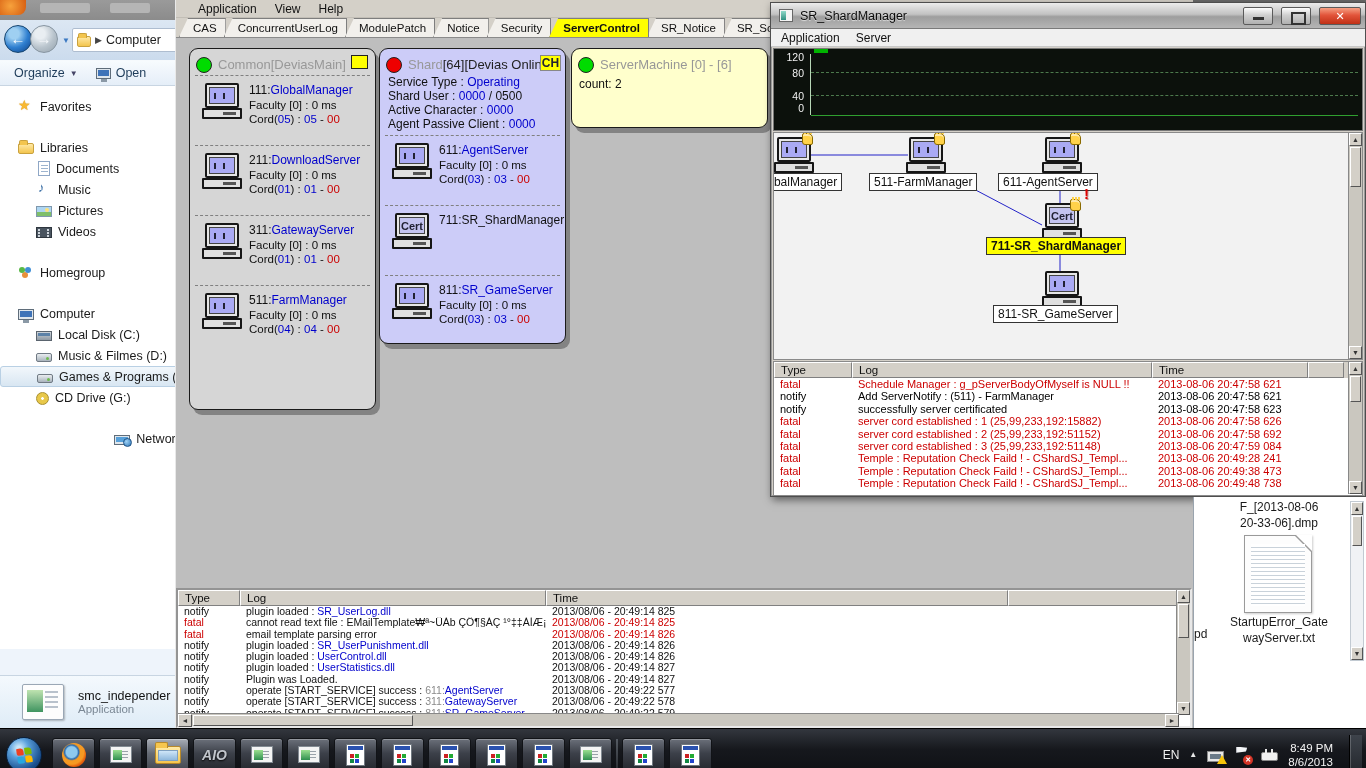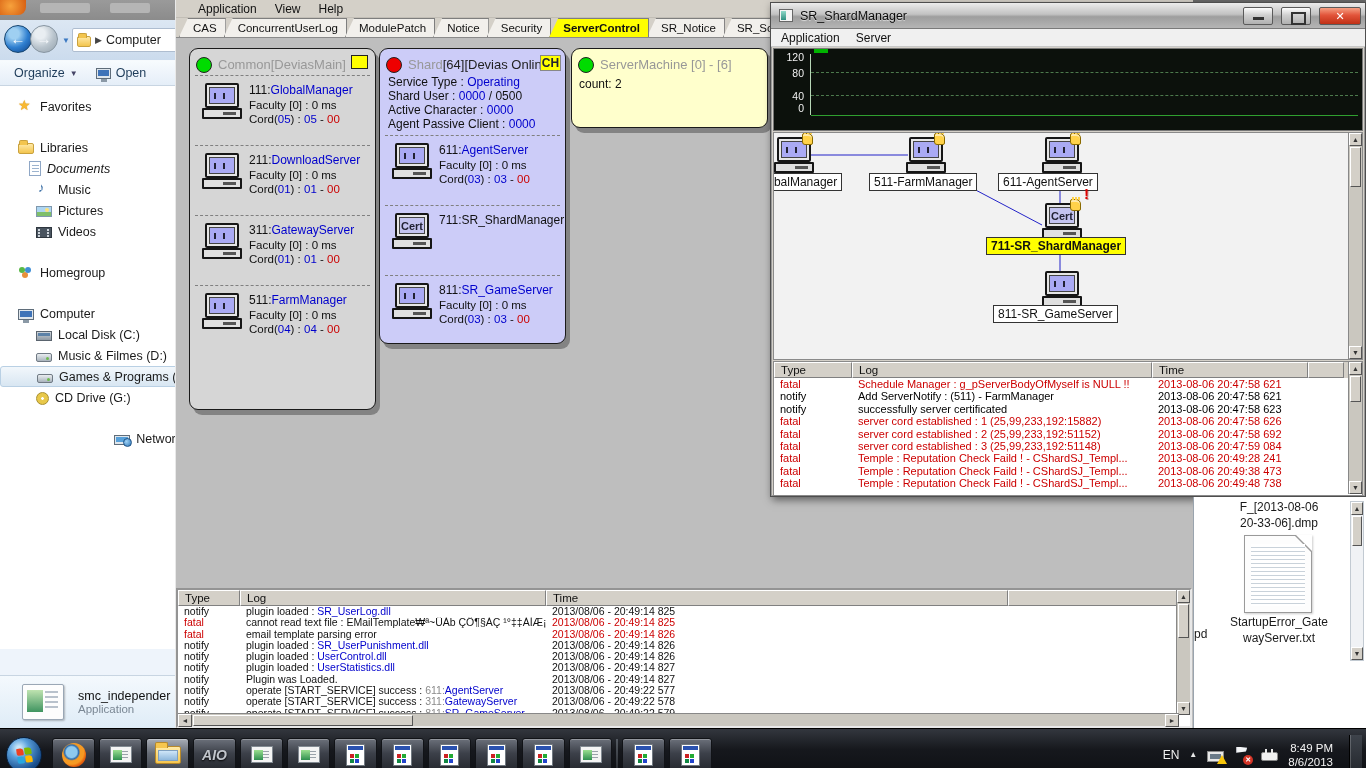--- a/index.html
+++ b/index.html
@@ -258,7 +258,7 @@
         <span class="ti ti-folder"></span>
         <span>Libraries</span>
       </div>
-      <div class="titem" style="padding-left: 27px; font-style: italic;">
+      <div class="titem" style="padding-left: 36px;">
         <span class="ti ti-doc"></span>
         <span>Documents</span>
       </div>

